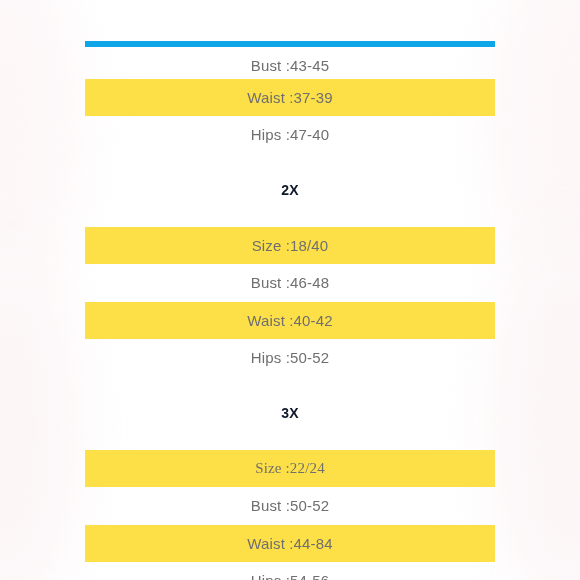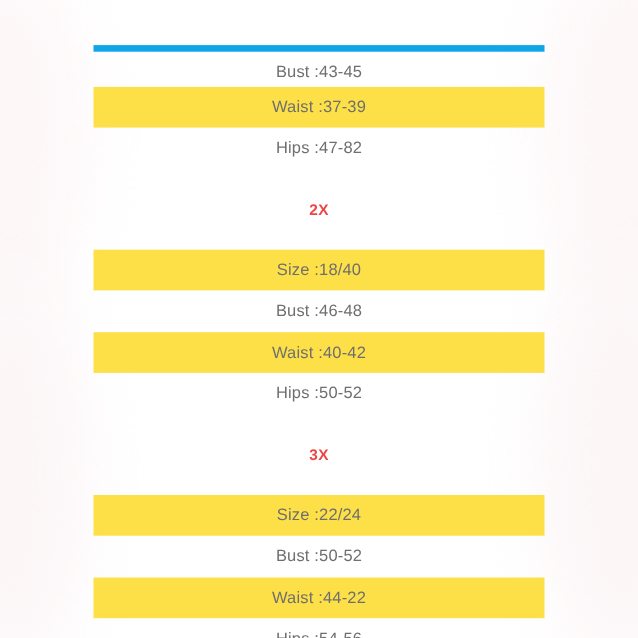--- a/index.html
+++ b/index.html
@@ -109,7 +109,7 @@
   <div class="table" id="table-root">
       <div class="row topline" style="position: absolute; top: 41px; left: 0px; width: 100%;">Bust :43-45</div>
       <div class="row shaded" style="position: absolute; top: 78.5px; left: 0px; width: 100%;">Waist :37-39</div>
-      <div class="row" style="position: absolute; top: 116px; left: 0px; width: 100%;">Hips :47-82</div>
+      <div class="row" style="position: absolute; top: 116px; left: 0px; width: 100%;">Hips :47-40</div>
       <div class="gap" style="position: absolute; top: 153.5px; left: 0px; width: 100%;"></div>
       <div class="section-heading" style="position: absolute; top: 171.5px; left: 0px; width: 100%;">2X</div>
       <div class="gap" style="position: absolute; top: 208.5px; left: 0px; width: 100%;"></div>

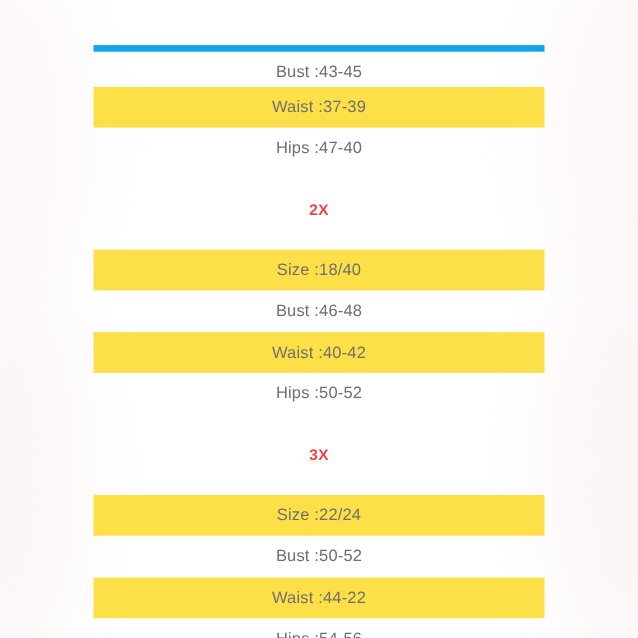--- a/index.html
+++ b/index.html
@@ -85,7 +85,7 @@
     text-align: center;
     font-size: 14px;
     font-weight: bold;
-    color: #ef4444;
+    color: #0f172a;
     letter-spacing: 0.3px;
     height: 37px;
     line-height: 37px;

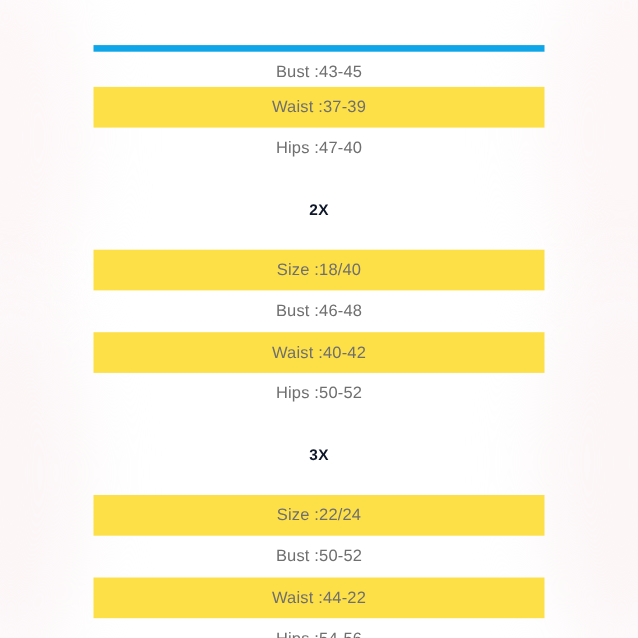--- a/index.html
+++ b/index.html
@@ -120,7 +120,7 @@
       <div class="gap" style="position: absolute; top: 376.5px; left: 0px; width: 100%;"></div>
       <div class="section-heading" style="position: absolute; top: 394.5px; left: 0px; width: 100%;">3X</div>
       <div class="gap" style="position: absolute; top: 431.5px; left: 0px; width: 100%;"></div>
-      <div class="row shaded" style="position: absolute; top: 449.5px; left: 0px; width: 100%;">Size :22/24</div>
+      <div class="row shaded" style="position: absolute; top: 449.5px; left: 0px; width: 100%; font-family: Liberation Serif, serif;">Size :22/24</div>
       <div class="row" style="position: absolute; top: 487px; left: 0px; width: 100%;">Bust :50-52</div>
       <div class="row shaded" style="position: absolute; top: 524.5px; left: 0px; width: 100%;">Waist :44-22</div>
       <div class="row" style="position: absolute; top: 562px; left: 0px; width: 100%;">Hips :54-56</div>

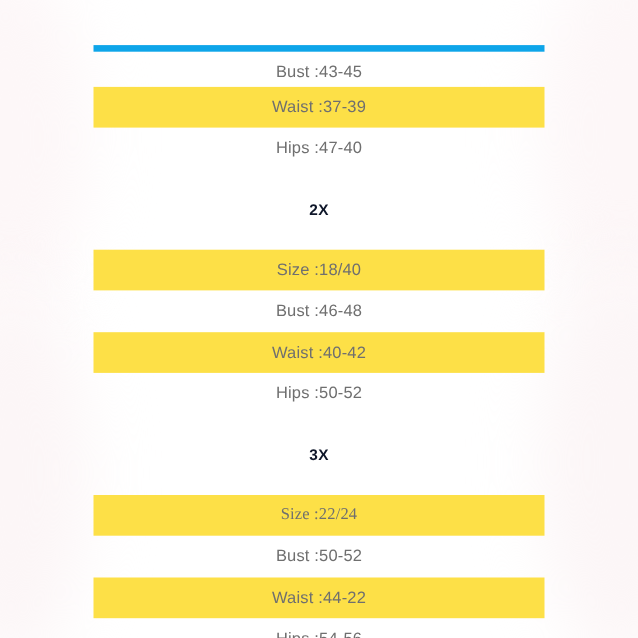--- a/index.html
+++ b/index.html
@@ -122,7 +122,7 @@
       <div class="gap" style="position: absolute; top: 431.5px; left: 0px; width: 100%;"></div>
       <div class="row shaded" style="position: absolute; top: 449.5px; left: 0px; width: 100%; font-family: Liberation Serif, serif;">Size :22/24</div>
       <div class="row" style="position: absolute; top: 487px; left: 0px; width: 100%;">Bust :50-52</div>
-      <div class="row shaded" style="position: absolute; top: 524.5px; left: 0px; width: 100%;">Waist :44-22</div>
+      <div class="row shaded" style="position: absolute; top: 524.5px; left: 0px; width: 100%;">Waist :44-84</div>
       <div class="row" style="position: absolute; top: 562px; left: 0px; width: 100%;">Hips :54-56</div>
     </div>
 </div>

